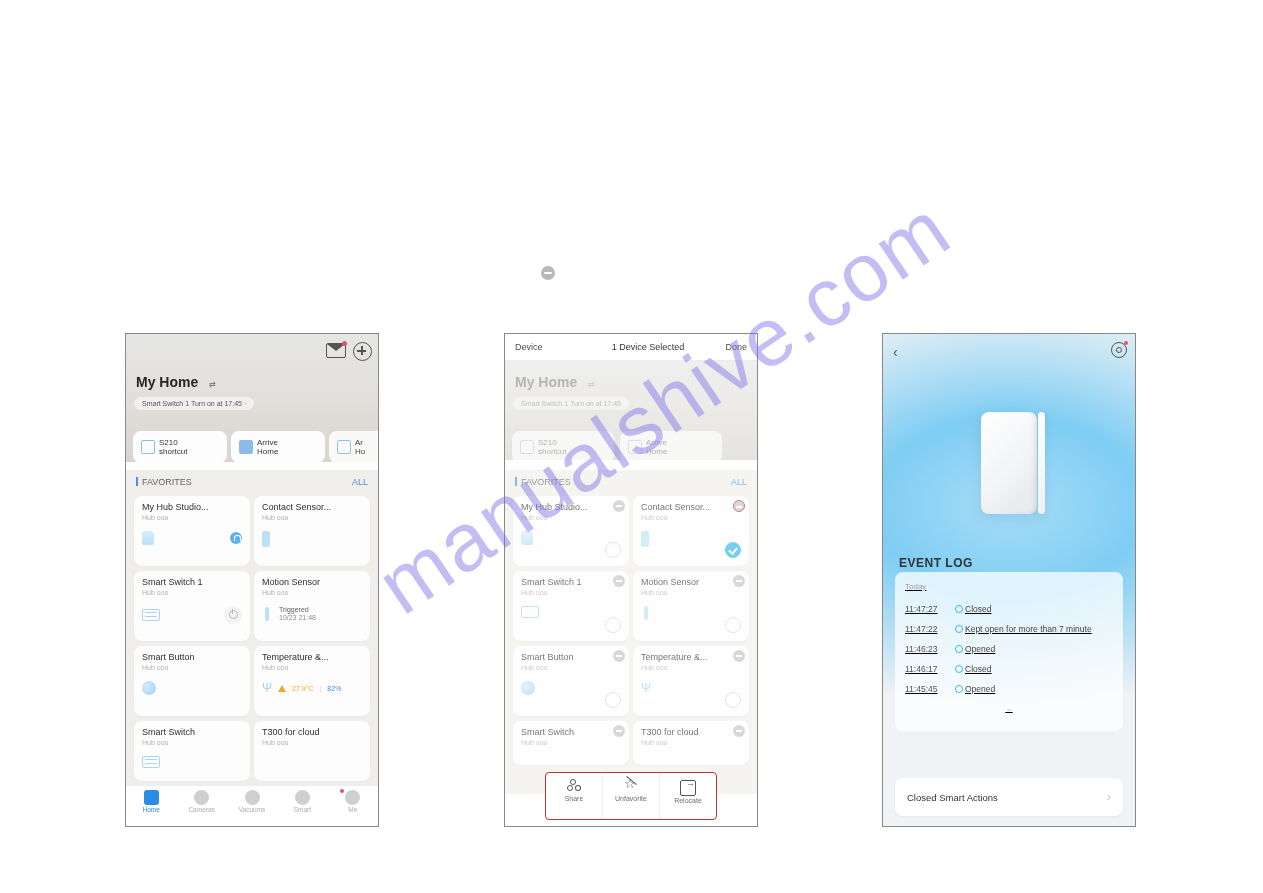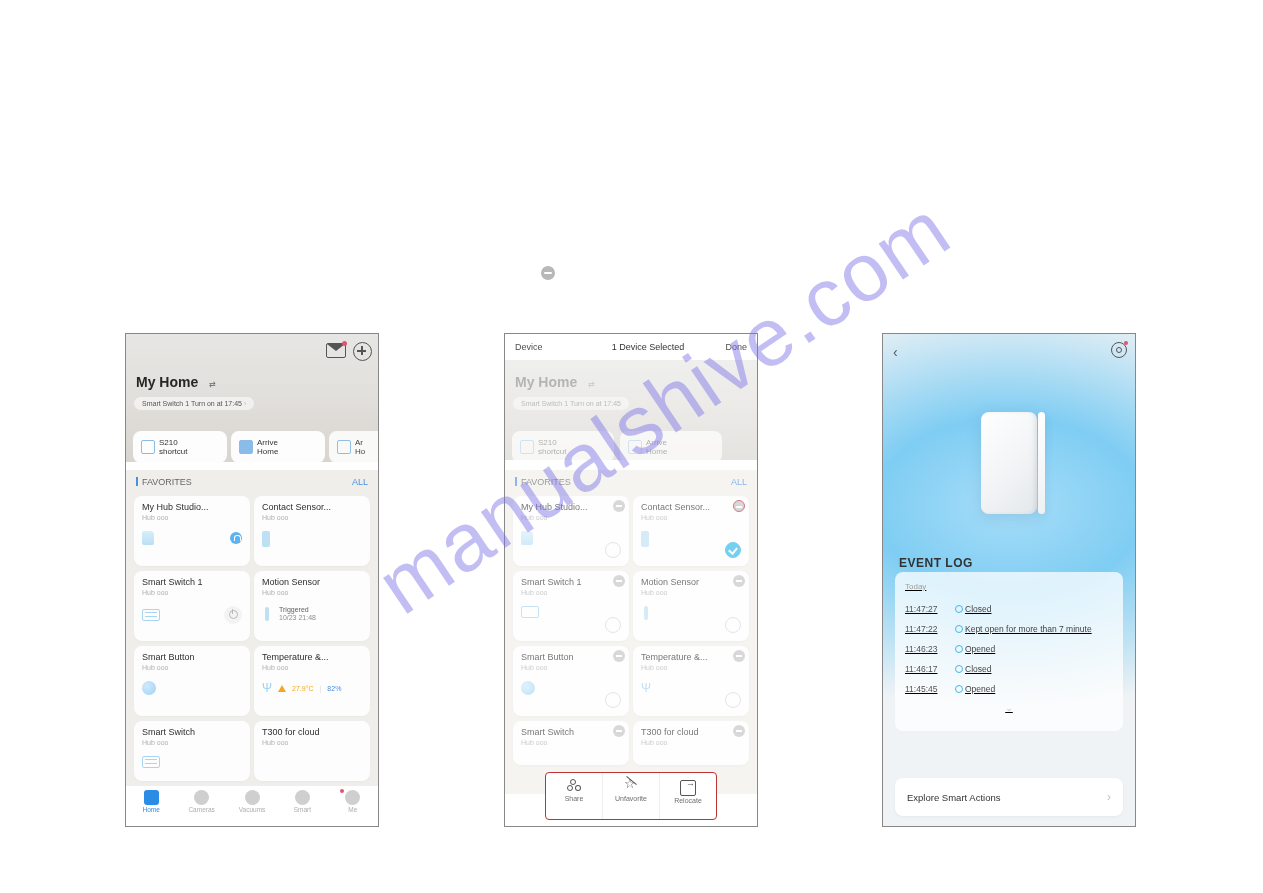--- a/index.html
+++ b/index.html
@@ -466,7 +466,7 @@
     <div class="chev-d">⌄</div>
   </div>
   <div class="explore">
-    <span>Explore Smart Actions</span>
+    <span>Closed Smart Actions</span>
     <span class="arr">›</span>
   </div>
 </div>

